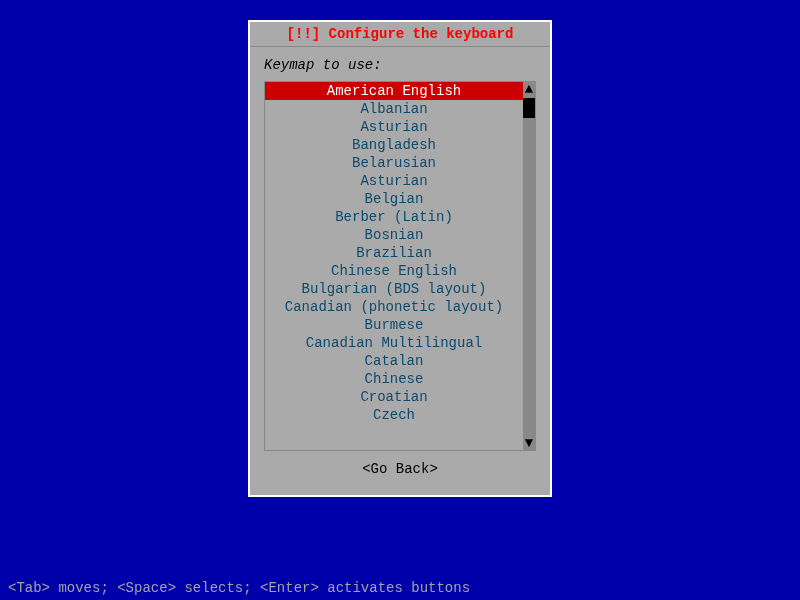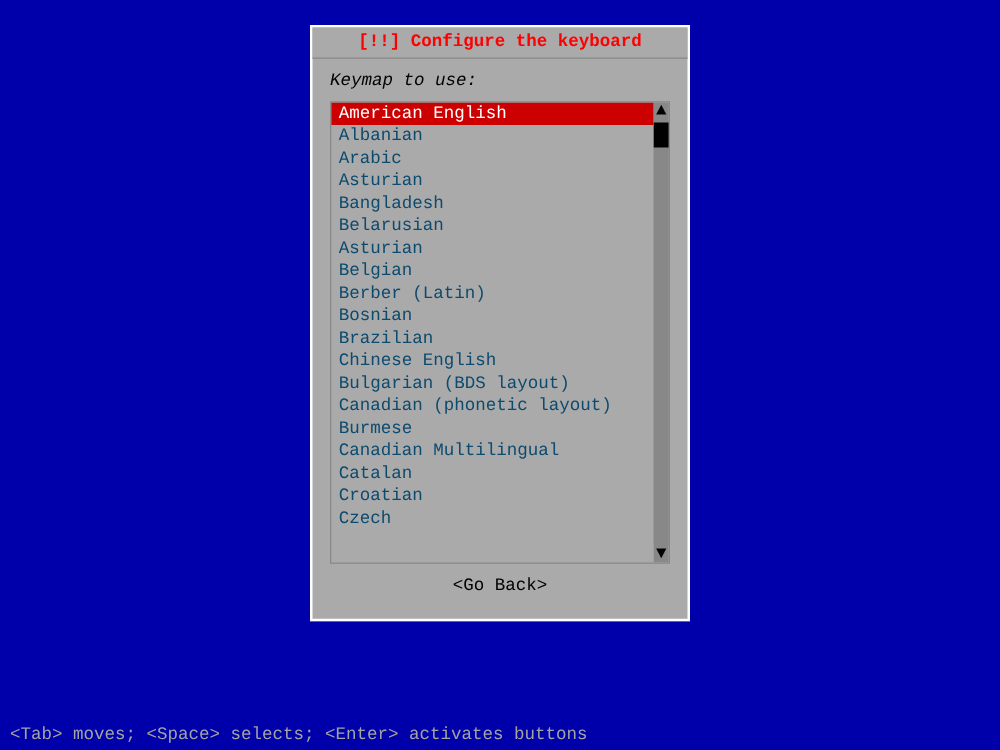--- a/index.html
+++ b/index.html
@@ -67,6 +67,7 @@
     #list-items {
       flex: 1;
       overflow: hidden;
+      text-align: center;
     }
 
     .list-item {

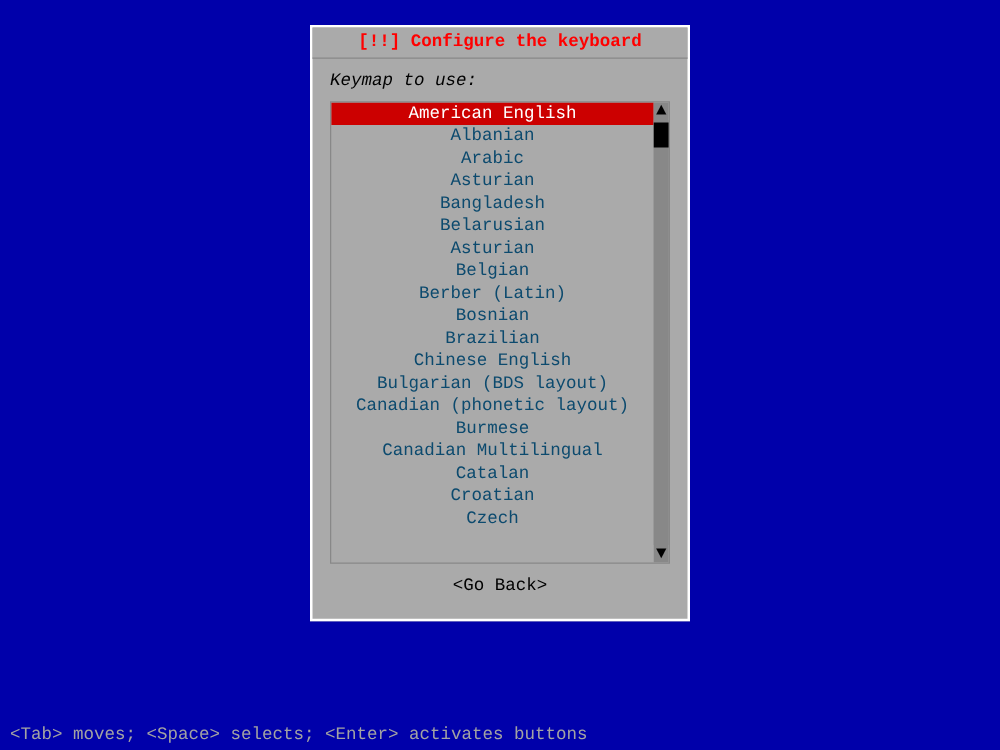--- a/index.html
+++ b/index.html
@@ -147,7 +147,6 @@
 
       <div class="list-item selected">American English</div>
           <div class="list-item">Albanian</div>
-          <div class="list-item">Arabic</div>
           <div class="list-item">Asturian</div>
           <div class="list-item">Bangladesh</div>
           <div class="list-item">Belarusian</div>

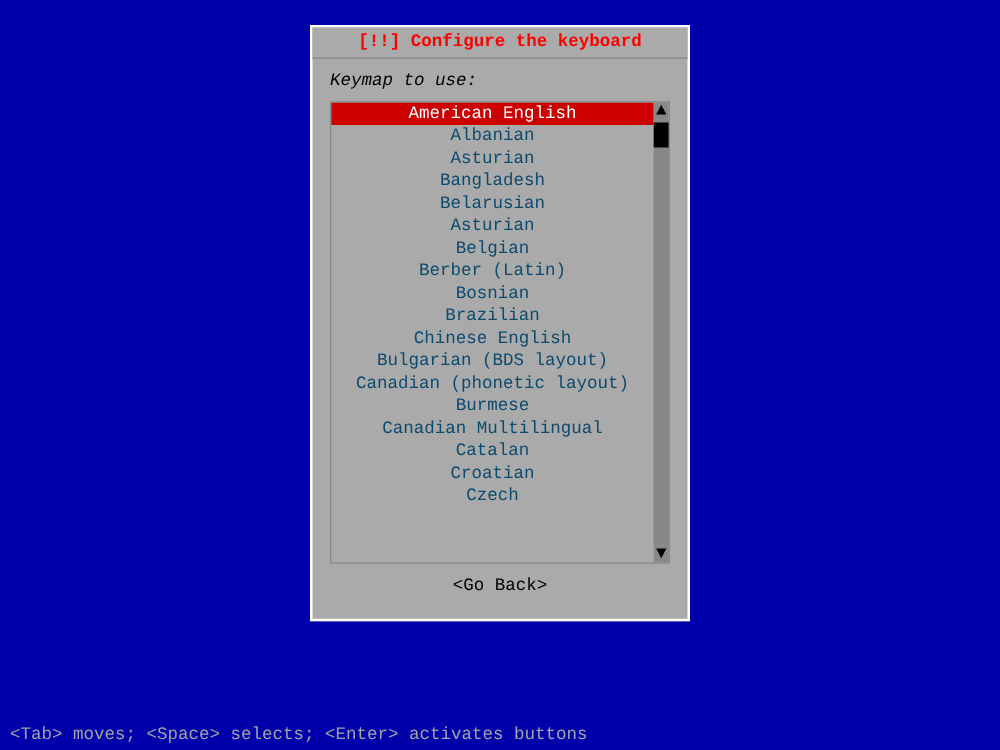--- a/index.html
+++ b/index.html
@@ -161,6 +161,7 @@
           <div class="list-item">Burmese</div>
           <div class="list-item">Canadian Multilingual</div>
           <div class="list-item">Catalan</div>
+          <div class="list-item">Chinese</div>
           <div class="list-item">Croatian</div>
           <div class="list-item">Czech</div>
         </div>

